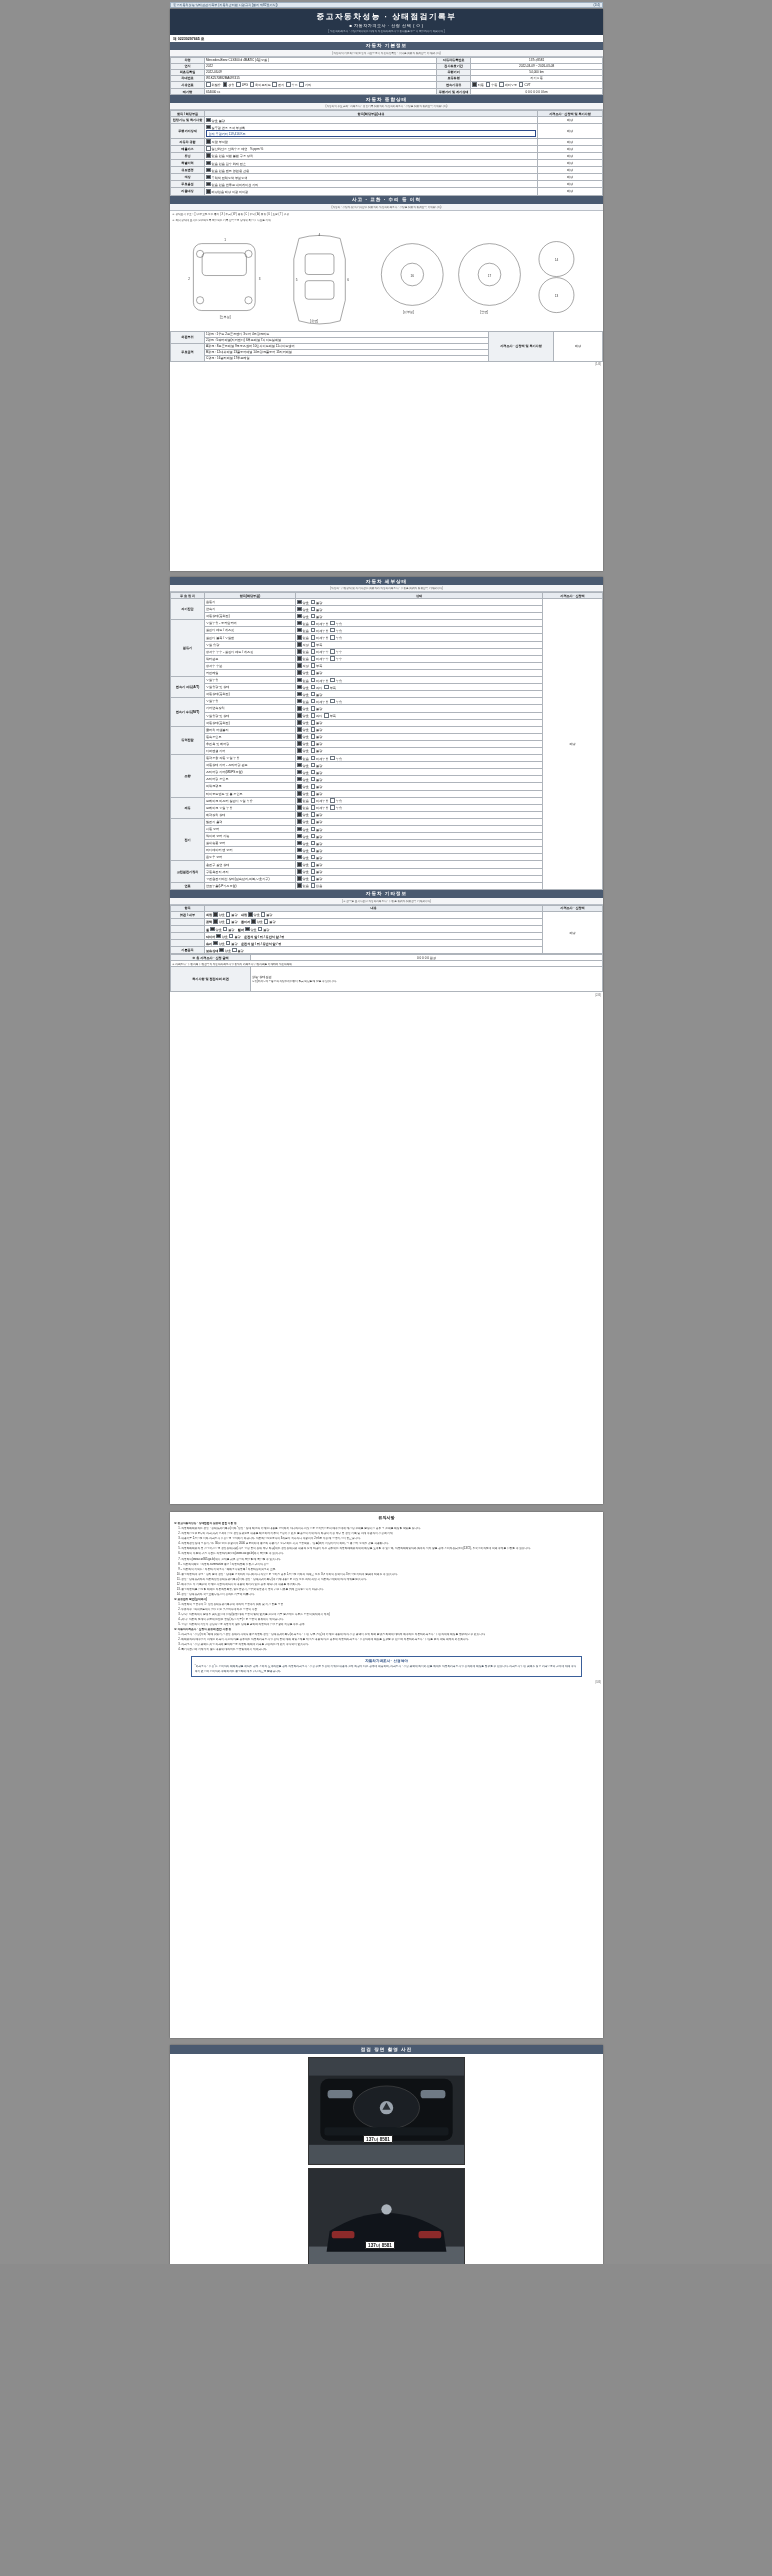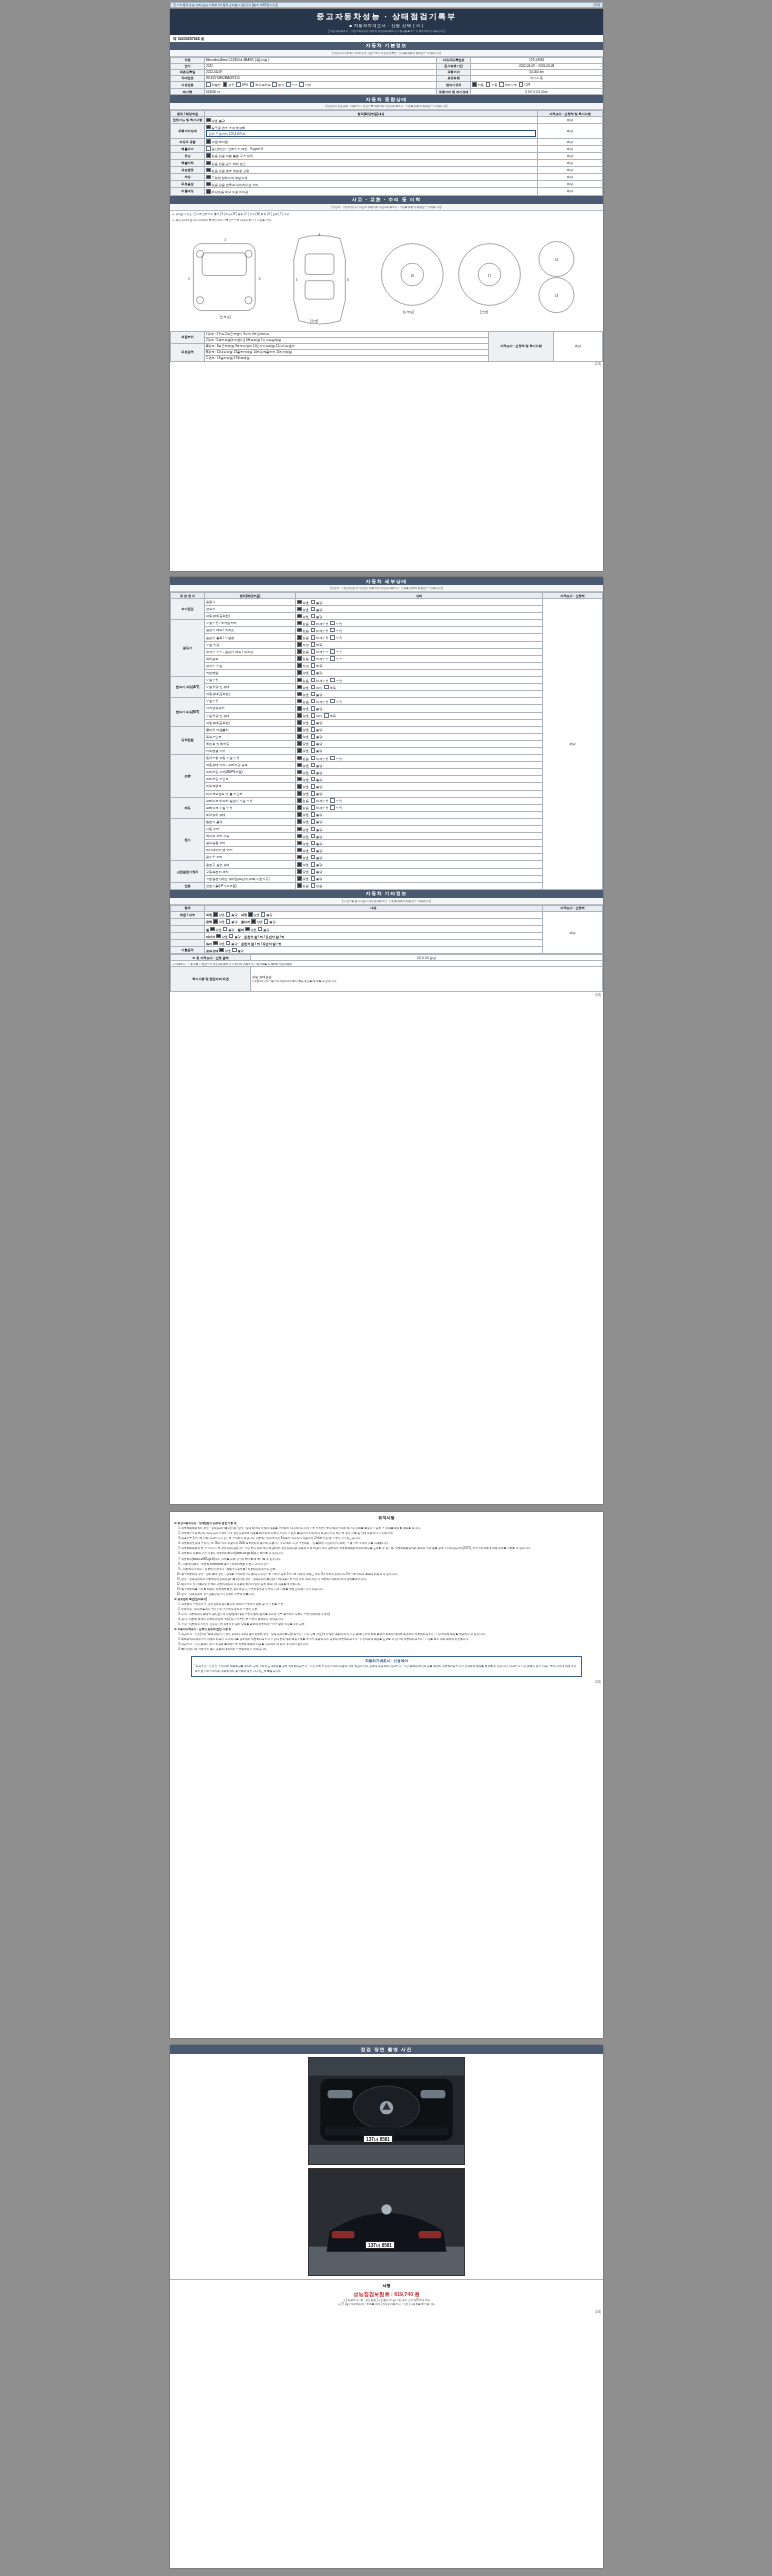--- a/index.html
+++ b/index.html
@@ -3,7 +3,7 @@
 <meta charset="utf-8">
 <style>
   html,body{margin:0;padding:0;background:#8c8c8c;font-family:"Liberation Sans",sans-serif;}
-  #page{width:773px;height:2576px;position:relative;background:#8f8f8f;overflow:hidden;}
+  #page{width:773px;height:2264px;position:relative;background:#8f8f8f;overflow:hidden;}
   .sheet{position:absolute;left:170px;width:433px;background:#fff;box-shadow:0 0 1.5px rgba(0,0,0,.4);}
   .topbar{position:absolute;left:170px;top:2.1px;width:433px;height:6.2px;background:#dfe7ef;border:0.5px solid #9fb0c0;font-size:3.1px;color:#24405c;display:flex;align-items:center;justify-content:space-between;padding:0 2.1px;box-sizing:border-box;}
   .pagefoot{font-size:2.8px;color:#666;text-align:right;padding:0.5px 2.1px 1px 0;}

